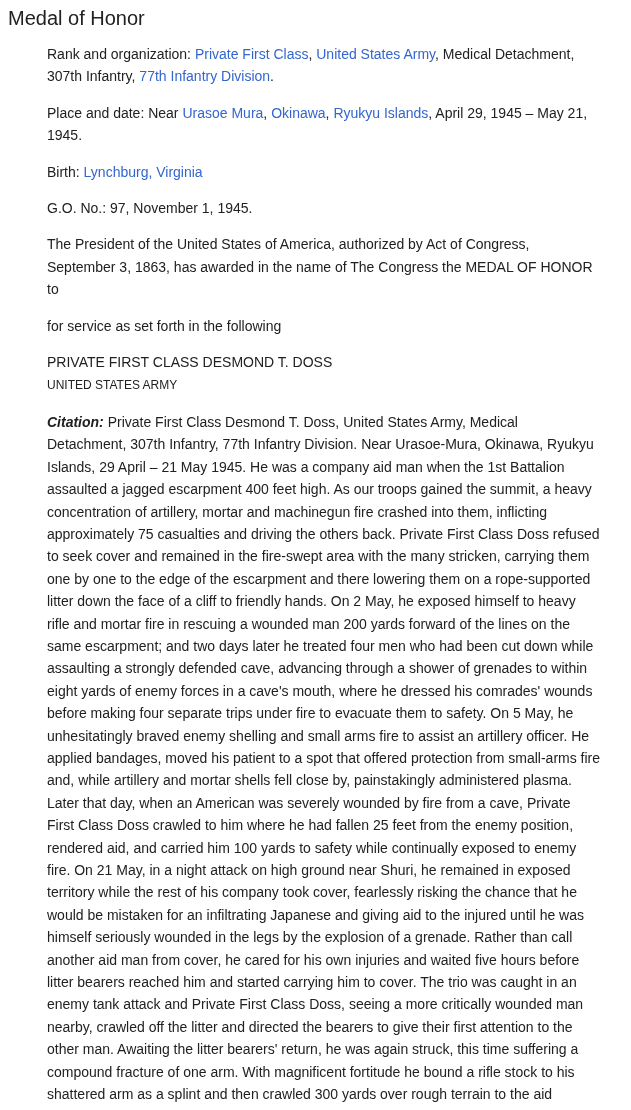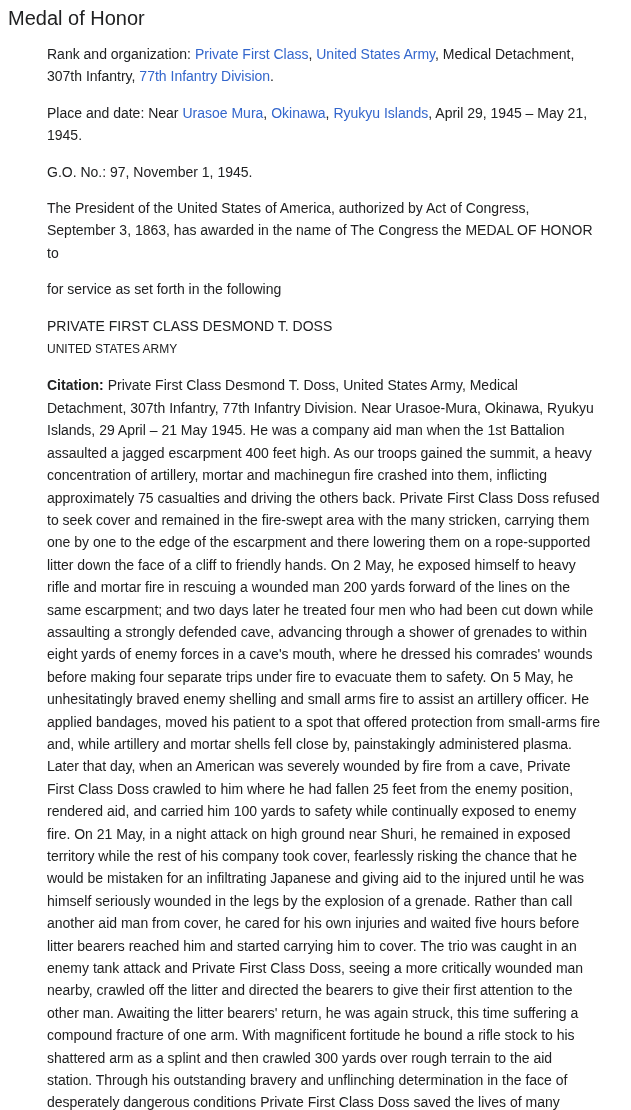--- a/index.html
+++ b/index.html
@@ -57,6 +57,7 @@
     <p>Place and date: Near <a href="#" class="wlink">Urasoe Mura</a>, <a href="#" class="wlink">Okinawa</a>, <a href="#" class="wlink">Ryukyu Islands</a>, April 29, 1945 – May 21, 1945.</p>
 
 
+    <p>Birth: <a href="#" class="wlink">Lynchburg, Virginia</a></p>
 
     <p>G.O. No.: 97, November 1, 1945.</p>
 

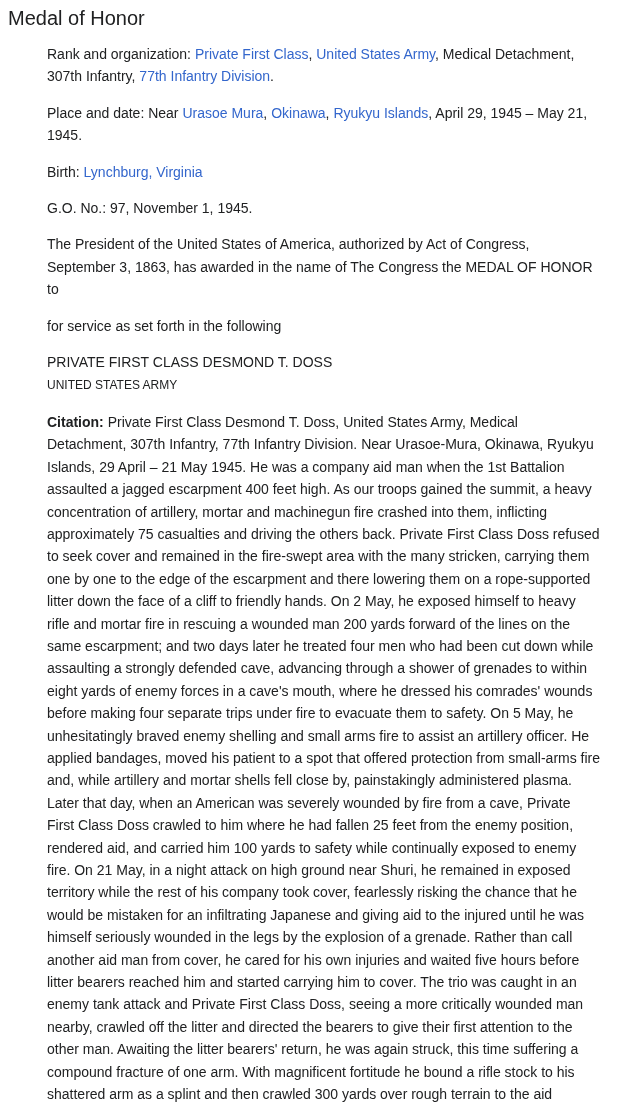--- a/index.html
+++ b/index.html
@@ -41,7 +41,7 @@
   .line-small{
     font-size:12px;
   }
-  .citation-lead{font-weight:bold;text-align:right;}
+  .citation-lead{font-weight:bold;font-style:italic;text-align:right;}
 </style>
 </head>
 <body>

